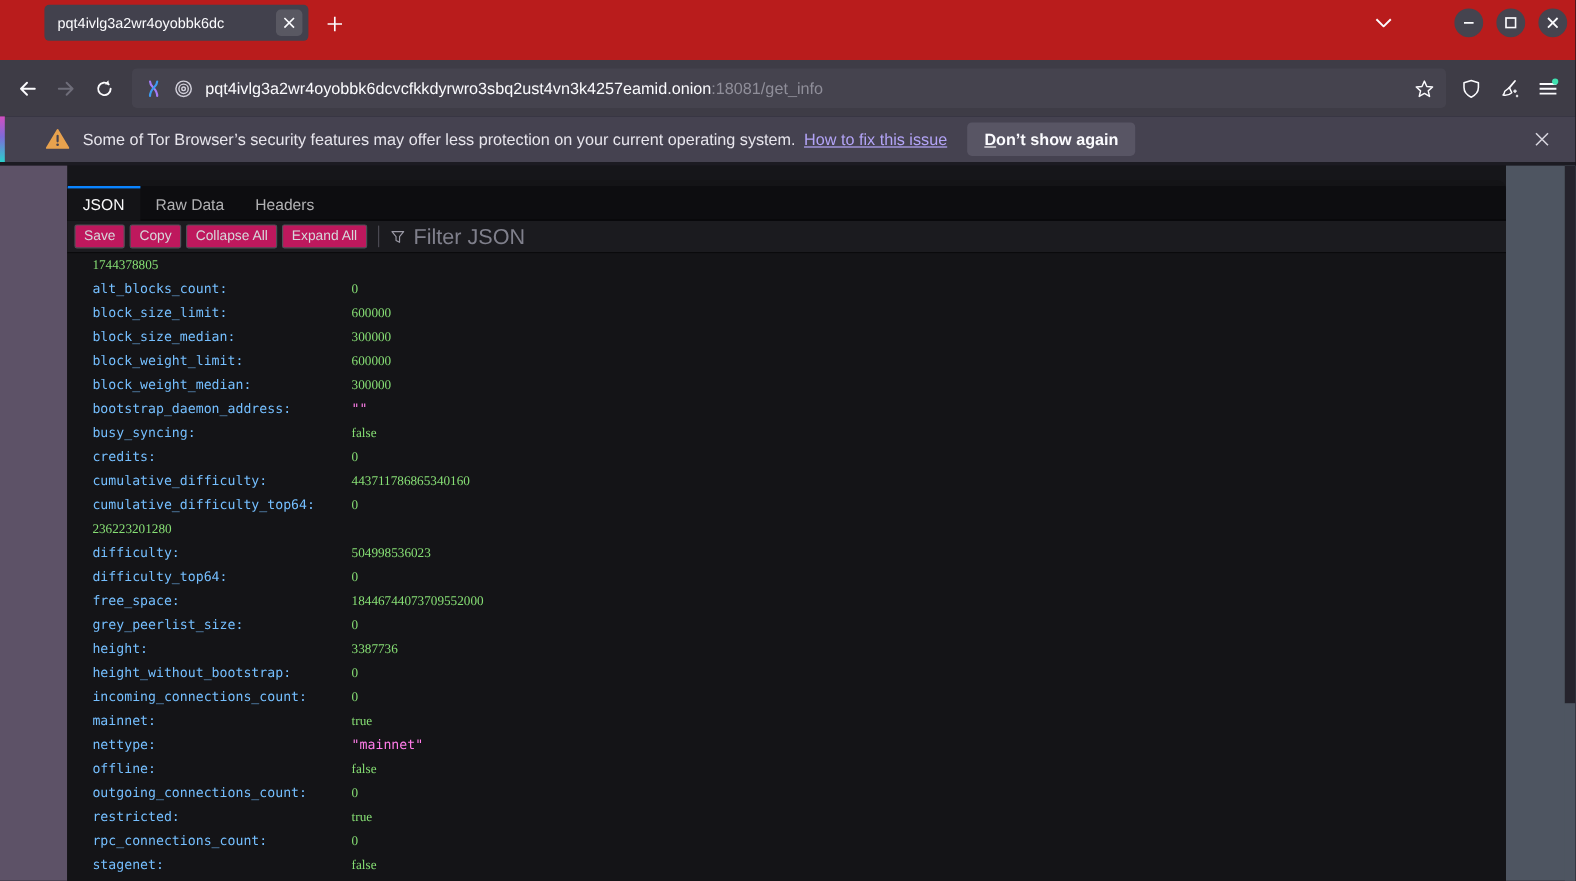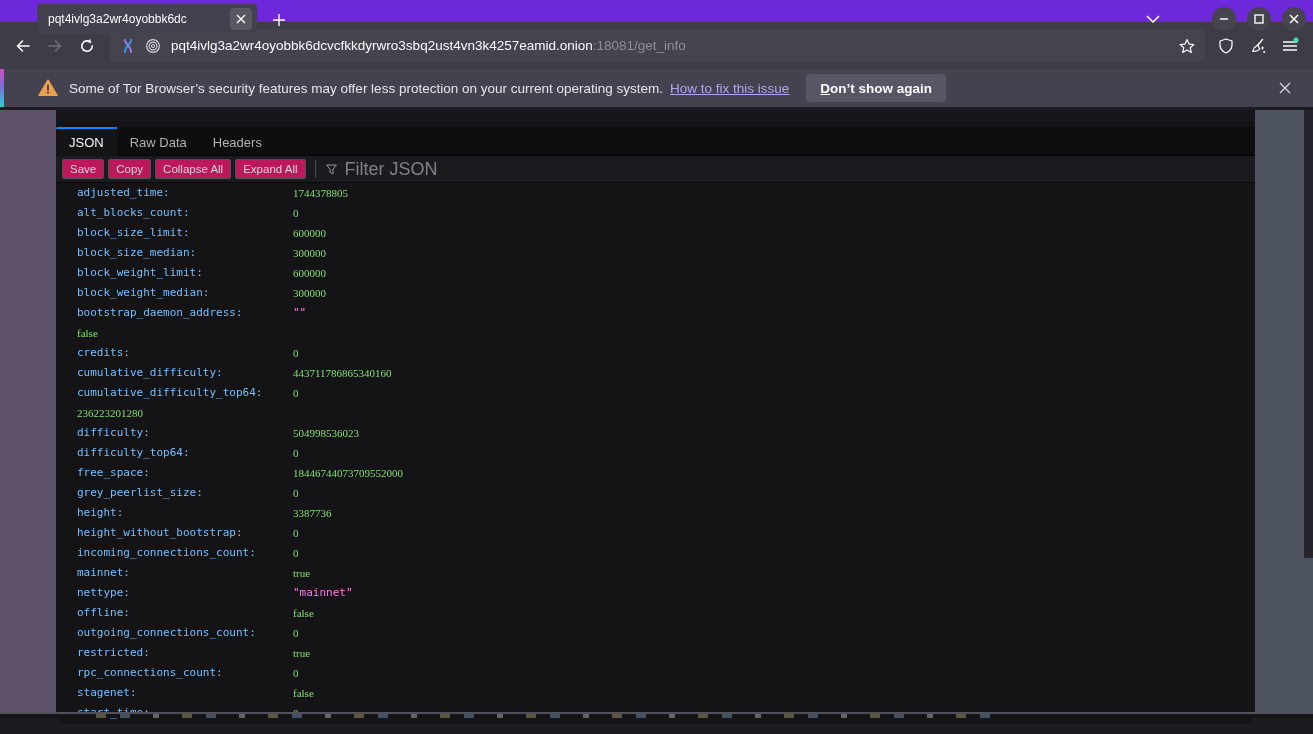--- a/index.html
+++ b/index.html
@@ -7,7 +7,7 @@
   body { font-family:"Liberation Sans", sans-serif; background:#1c1b22; position:relative; }
 
   
-  .tabbar { height:22px; background:#6d28d9; position:relative; }
+  .tabbar { height:50px; background:#b91c1c; position:relative; }
   .tab { position:absolute; left:37px; top:4px; width:220px; height:30px; background:#42414d;
          border-radius:4px; display:flex; align-items:center; padding:0 5px 0 11px; }
   .tab-title { color:#fbfbfe; font-size:12px; white-space:nowrap; overflow:hidden; flex:1;

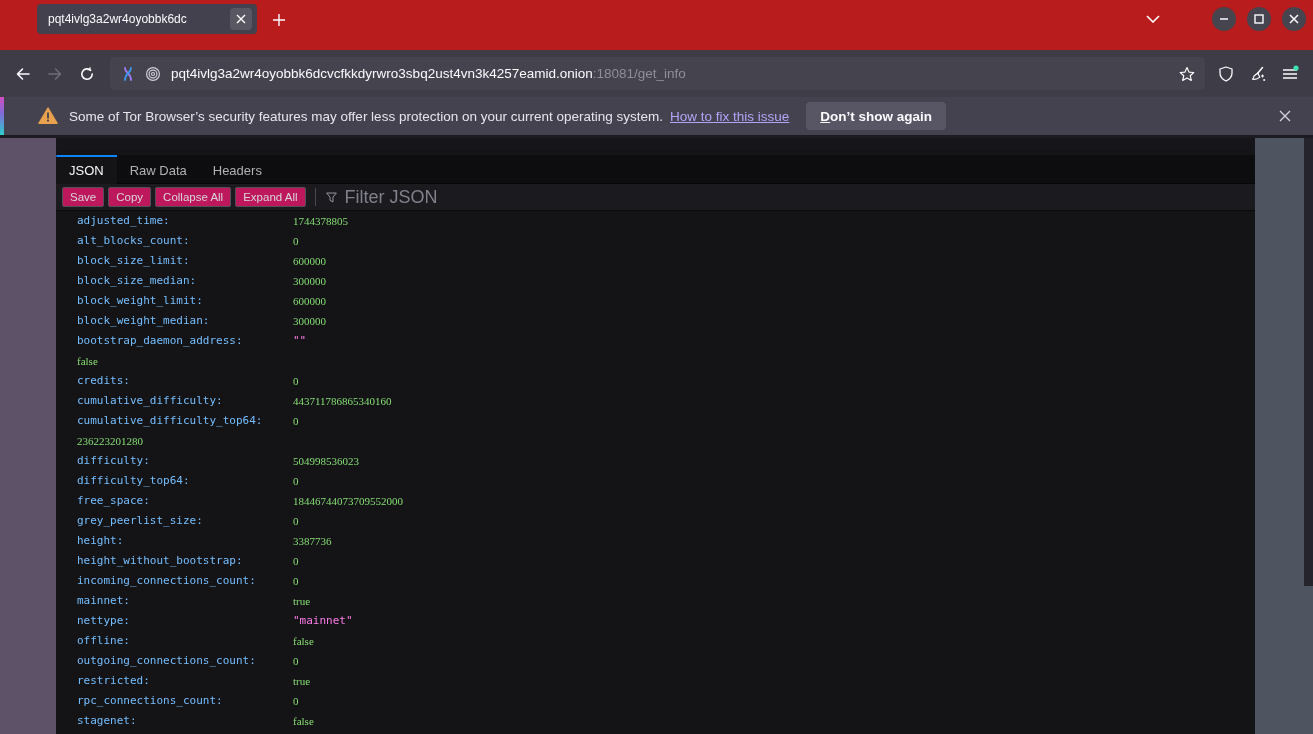--- a/index.html
+++ b/index.html
@@ -231,7 +231,7 @@
       </div>
     </div>
     <div class="vcontent">
-        <div class="jrow"><span class="jkey">adjusted_time:</span><span class="jval v-num">1744378805</span></div>
+        <div class="jrow"><span class="jval v-num">1744378805</span></div>
         <div class="jrow"><span class="jkey">alt_blocks_count:</span><span class="jval v-num">0</span></div>
         <div class="jrow"><span class="jkey">block_size_limit:</span><span class="jval v-num">600000</span></div>
         <div class="jrow"><span class="jkey">block_size_median:</span><span class="jval v-num">300000</span></div>

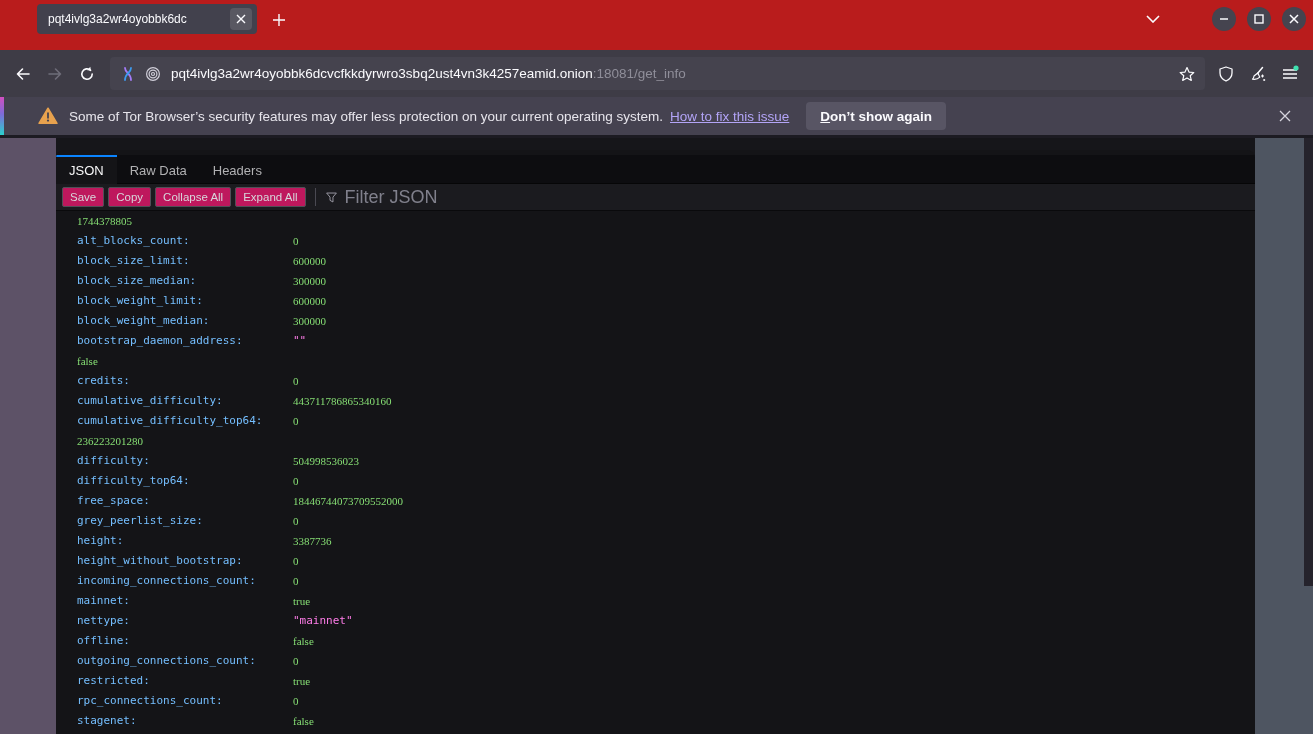--- a/index.html
+++ b/index.html
@@ -238,7 +238,7 @@
         <div class="jrow"><span class="jkey">block_weight_limit:</span><span class="jval v-num">600000</span></div>
         <div class="jrow"><span class="jkey">block_weight_median:</span><span class="jval v-num">300000</span></div>
         <div class="jrow"><span class="jkey">bootstrap_daemon_address:</span><span class="jval v-str">""</span></div>
-        <div class="jrow"><span class="jval v-num">false</span></div>
+        <div class="jrow"><span class="jkey">busy_syncing:</span><span class="jval v-num">false</span></div>
         <div class="jrow"><span class="jkey">credits:</span><span class="jval v-num">0</span></div>
         <div class="jrow"><span class="jkey">cumulative_difficulty:</span><span class="jval v-num">443711786865340160</span></div>
         <div class="jrow"><span class="jkey">cumulative_difficulty_top64:</span><span class="jval v-num">0</span></div>

